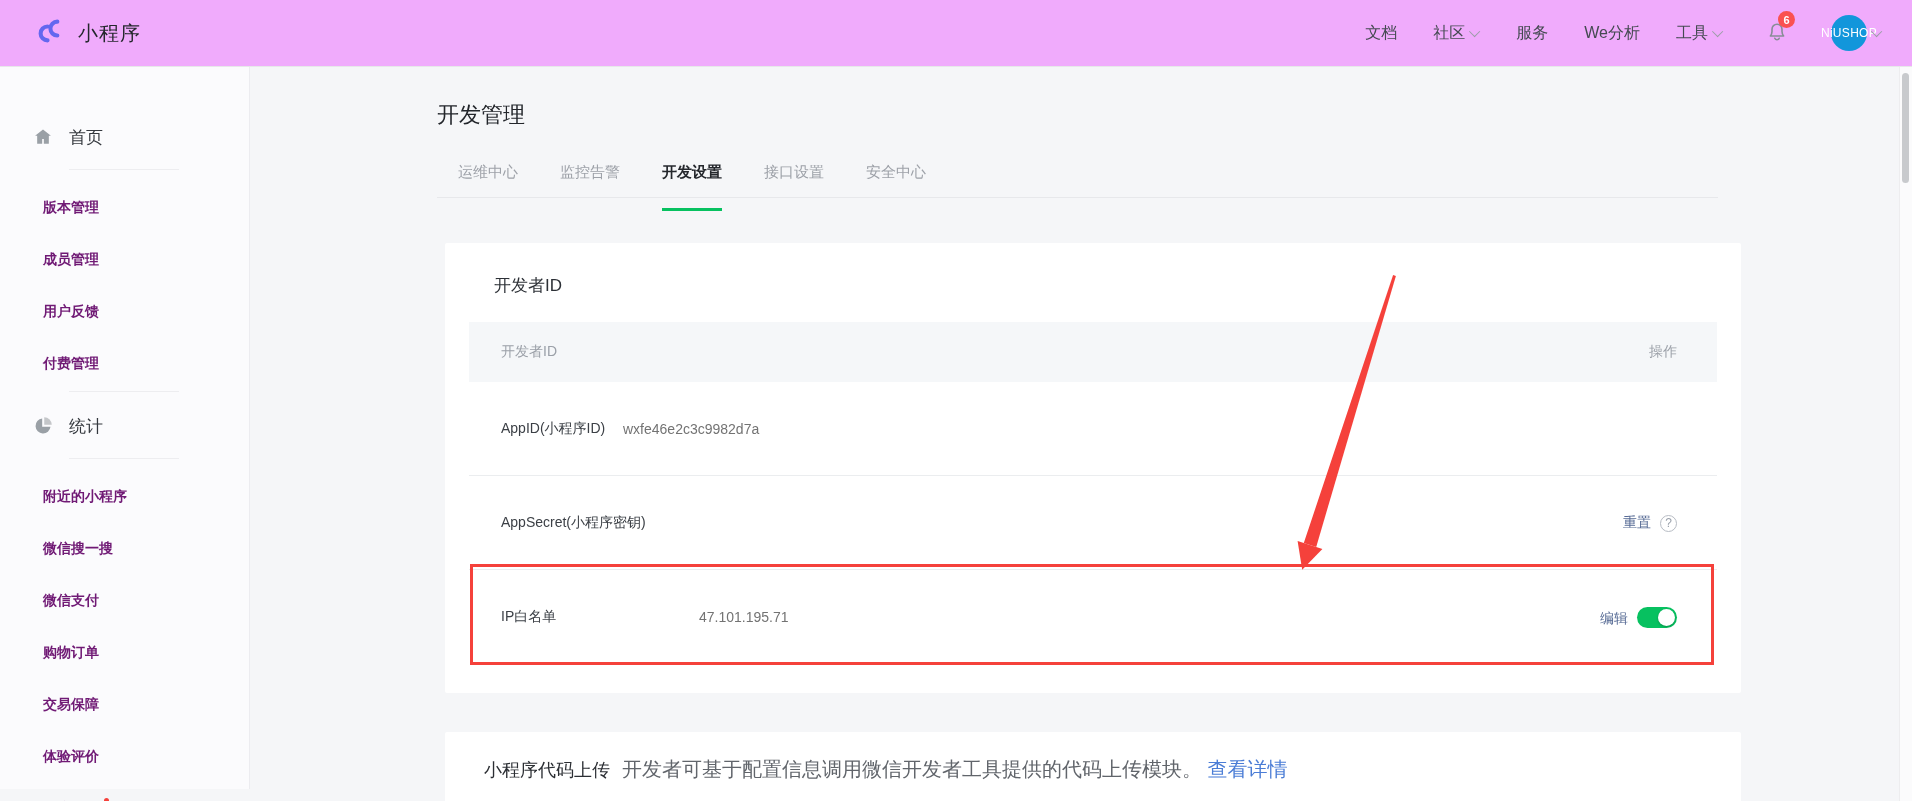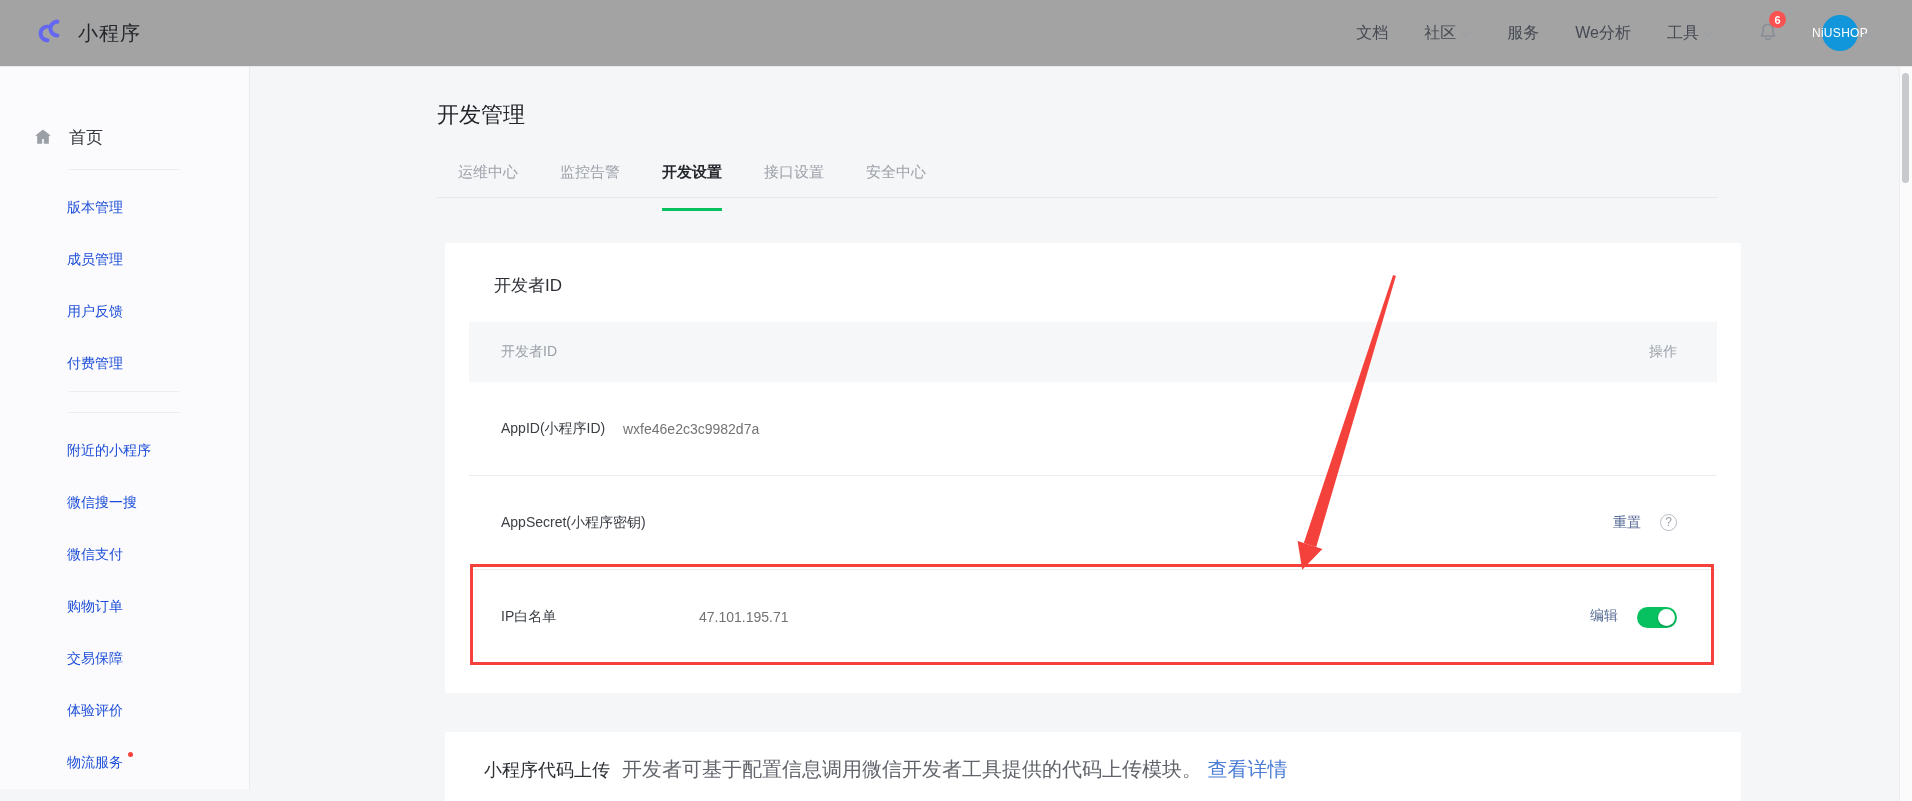--- a/index.html
+++ b/index.html
@@ -14,8 +14,8 @@
   
   .header {
     position:absolute; top:0; left:0; width:1912px; height:67px;
-    background:#a3a3a3; border-bottom:1px solid #e7e8ea;
-    display:flex; align-items:center; padding:0 39px 0 36px; z-index:20;
+    background:#f0abfc; border-bottom:1px solid #e7e8ea;
+    display:flex; align-items:center; padding:0 30px 0 36px; z-index:20;
   }
   .logo { display:flex; align-items:center; cursor:pointer; }
   .logo-text { font-size:20px; color:#24272c; margin-left:10px; letter-spacing:1px; }

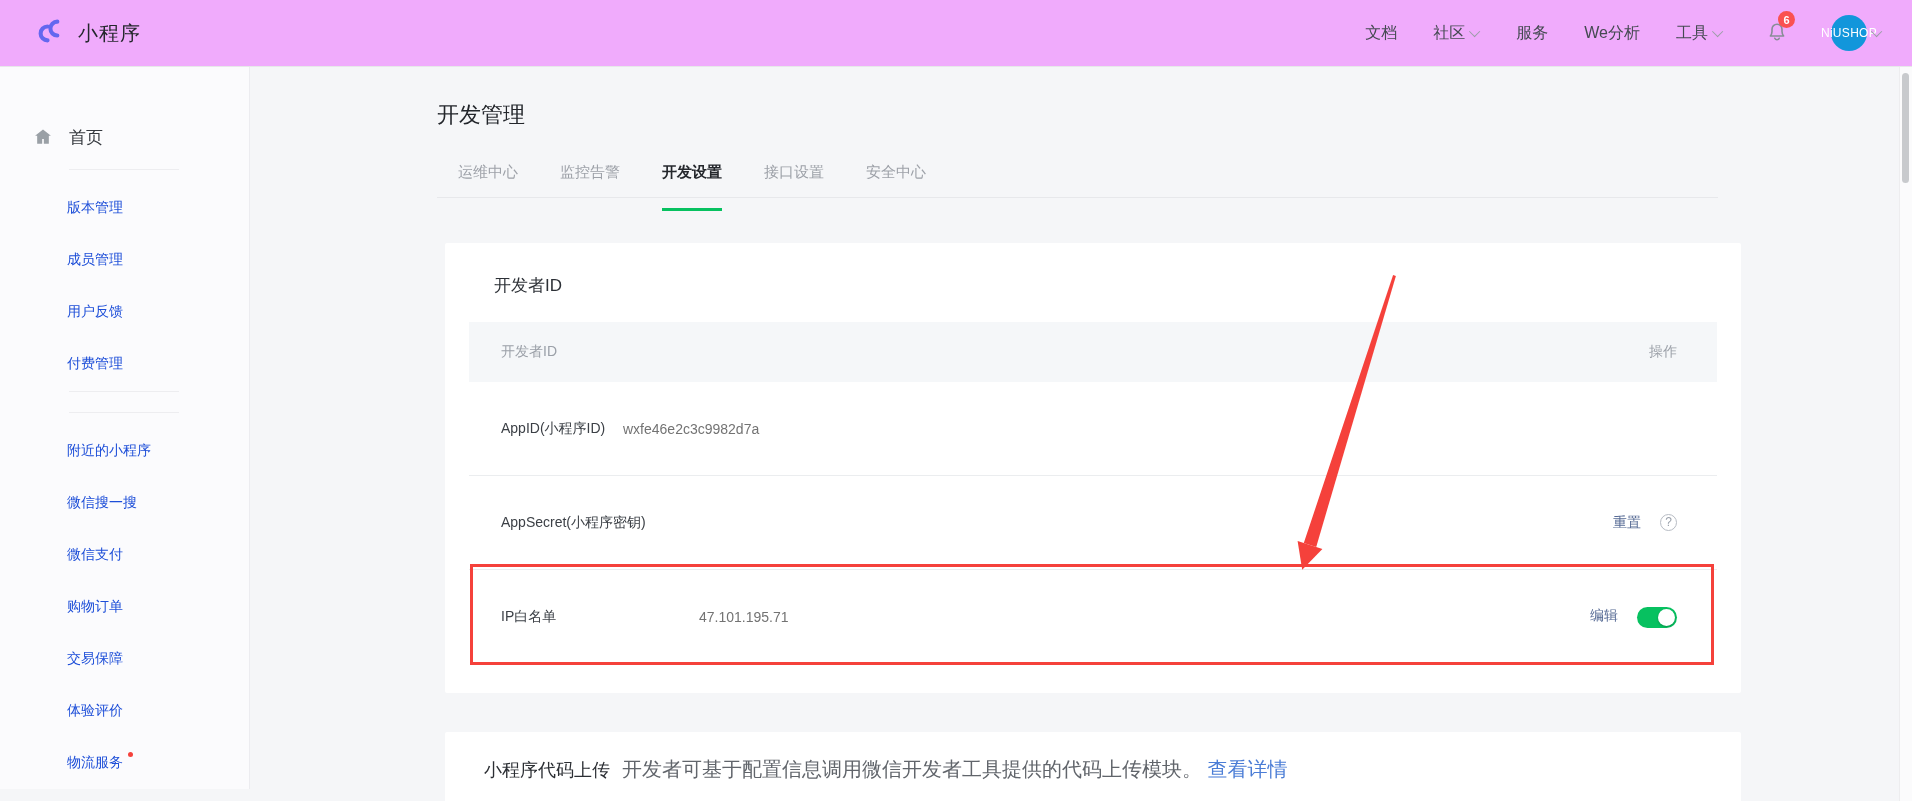--- a/index.html
+++ b/index.html
@@ -47,7 +47,7 @@
   .side-section .s-icon { width:20px; height:20px; margin-right:16px; flex:none; }
   .side-section .s-label { font-size:17px; color:#34383e; }
   .side-divider { height:1px; background:#ededf0; margin:18px 0 20px 69px; width:110px; }
-  .side-sub { height:20px; line-height:20px; padding-left:67px; font-size:14px; color:#1d4ed8; cursor:pointer; position:relative; width:fit-content; }
+  .side-sub { height:20px; line-height:20px; padding-left:43px; font-size:14px; color:#701a75; cursor:pointer; position:relative; width:fit-content;font-weight:bold; }
   .side-sub + .side-sub { margin-top:32px; }
   .first-sub { margin-top:27px; }
   .red-dot {

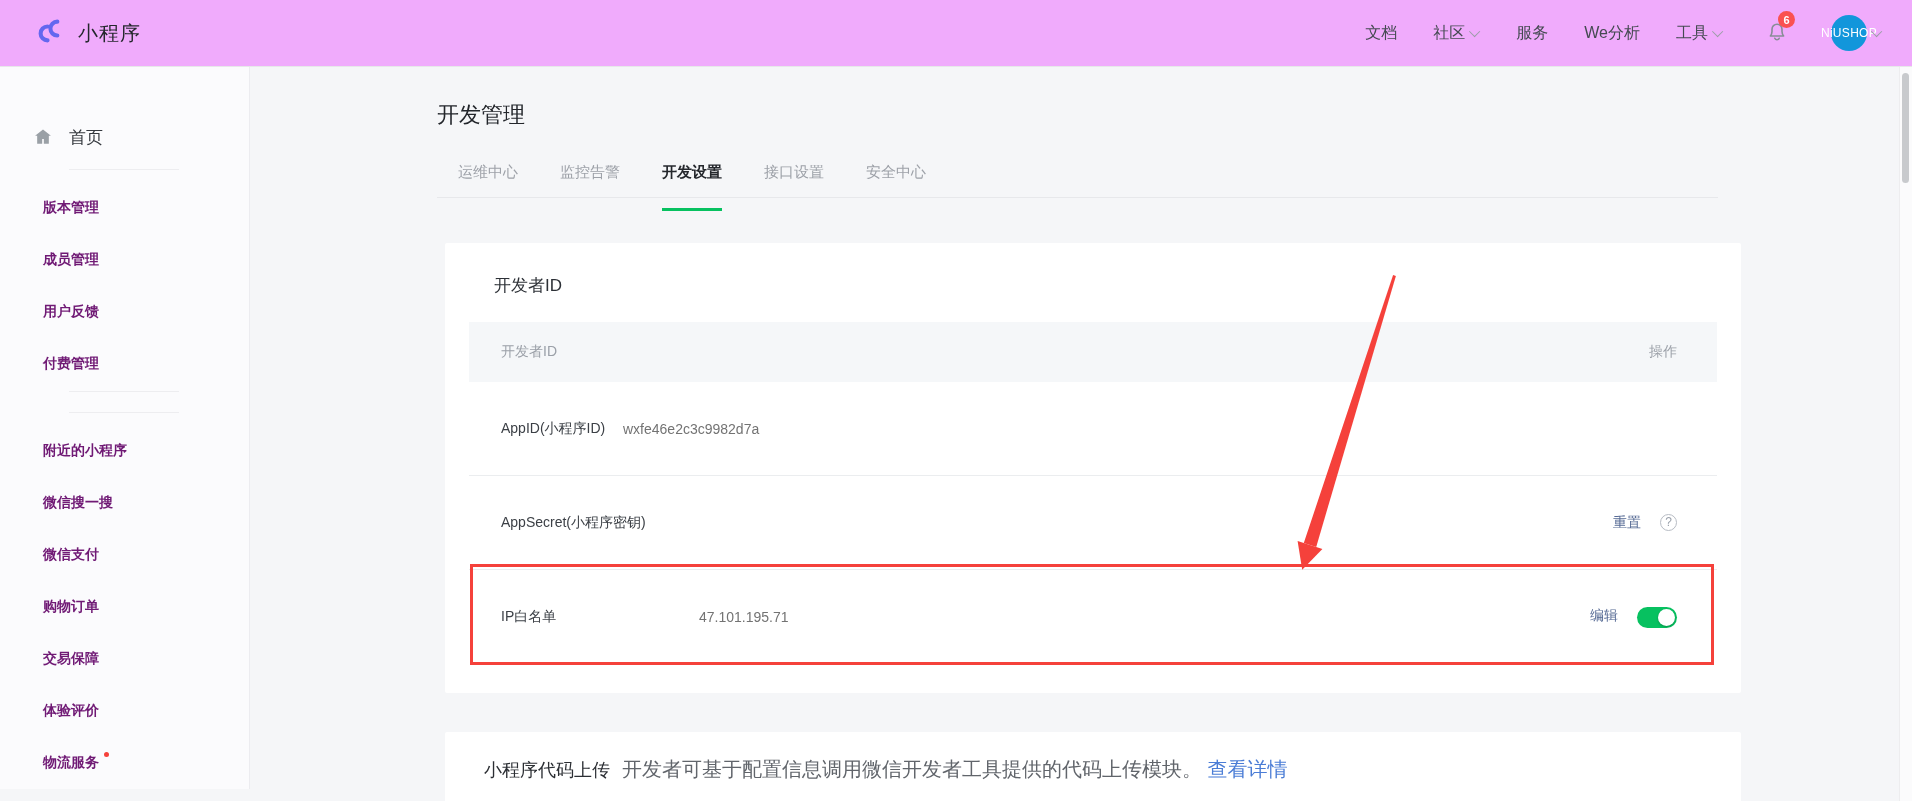--- a/index.html
+++ b/index.html
@@ -184,6 +184,15 @@
   <div class="side-sub">付费管理</div>
   <div class="side-divider"></div>
 
+  <div class="side-section">
+    <span class="s-icon">
+      <svg width="20" height="20" viewBox="0 0 24 24">
+        <path fill="#9aa0a6" d="M11 3 a9 9 0 1 0 10 10 h-10 z"></path>
+        <path fill="#c4c6c9" d="M13.5 1.5 a9 9 0 0 1 9 9 h-9 z"></path>
+      </svg>
+    </span>
+    <span class="s-label">统计</span>
+  </div>
   <div class="side-divider"></div>
 
   <div class="side-sub first-sub">附近的小程序</div>

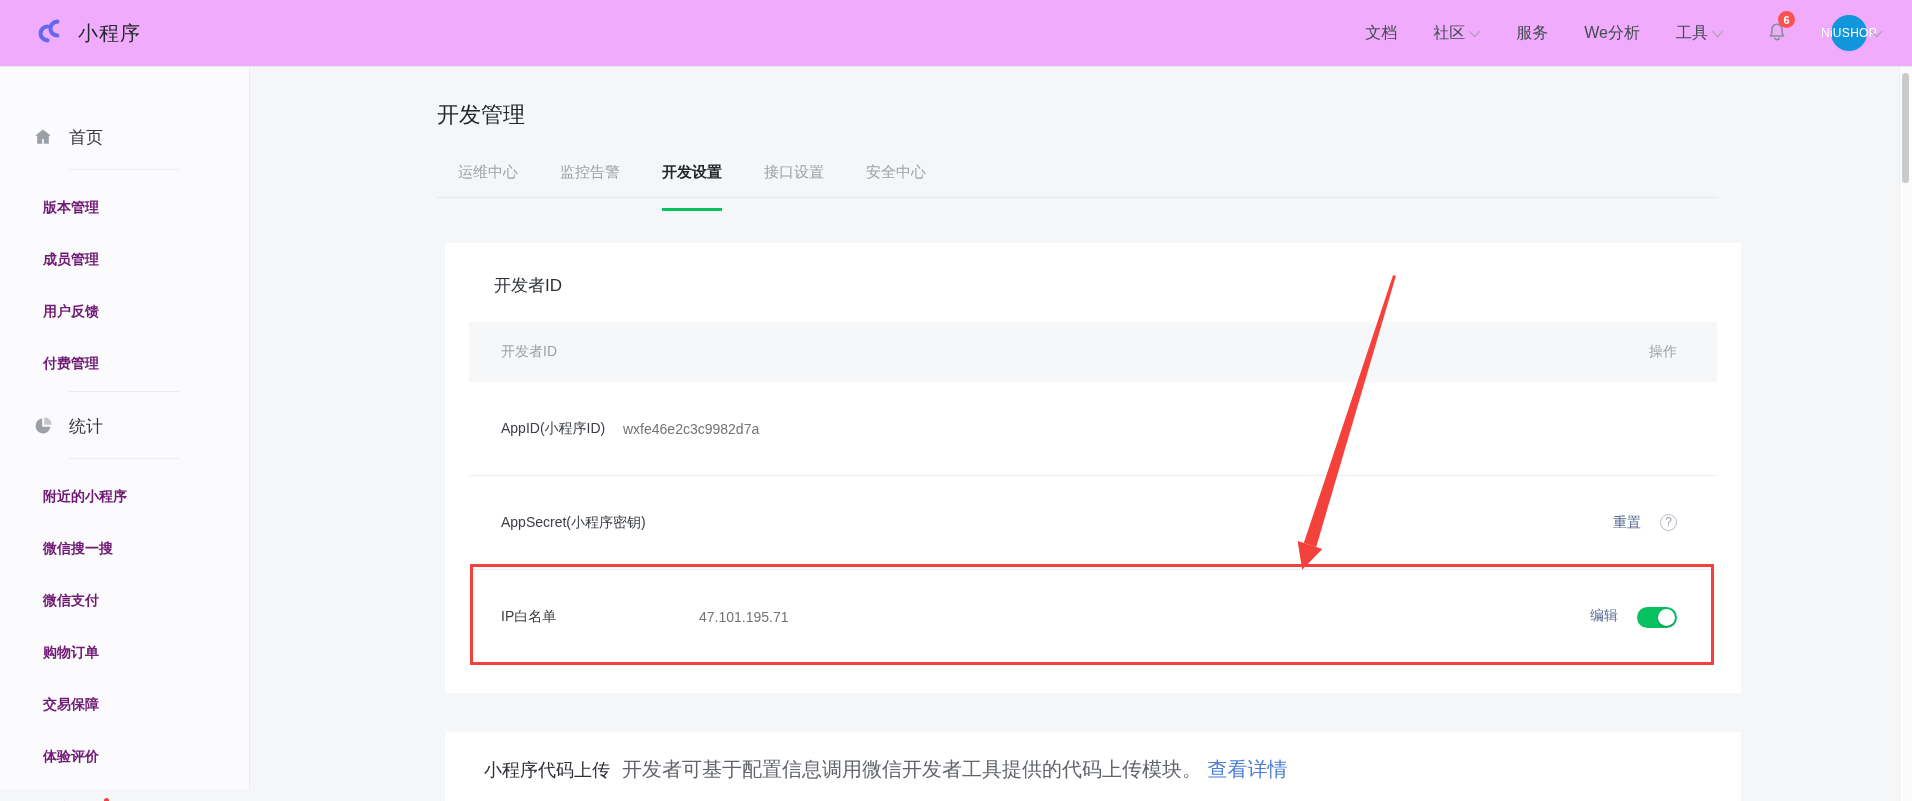--- a/index.html
+++ b/index.html
@@ -81,7 +81,7 @@
   .lw-1 { width:154px; }
   .lw-2 { width:230px; }
   .cell-value { color:#737373; }
-  .cell-action { margin-left:auto; padding-right:40px; display:flex; align-items:flex-start; gap:19px; }
+  .cell-action { margin-left:auto; padding-right:40px; display:flex; align-items:flex-end; gap:9px; }
   .link { color:#576b95; cursor:pointer; }
   .help-circle {
     width:17px; height:17px; border-radius:50%; border:1px solid #b7bcc4; color:#9aa1ab;

